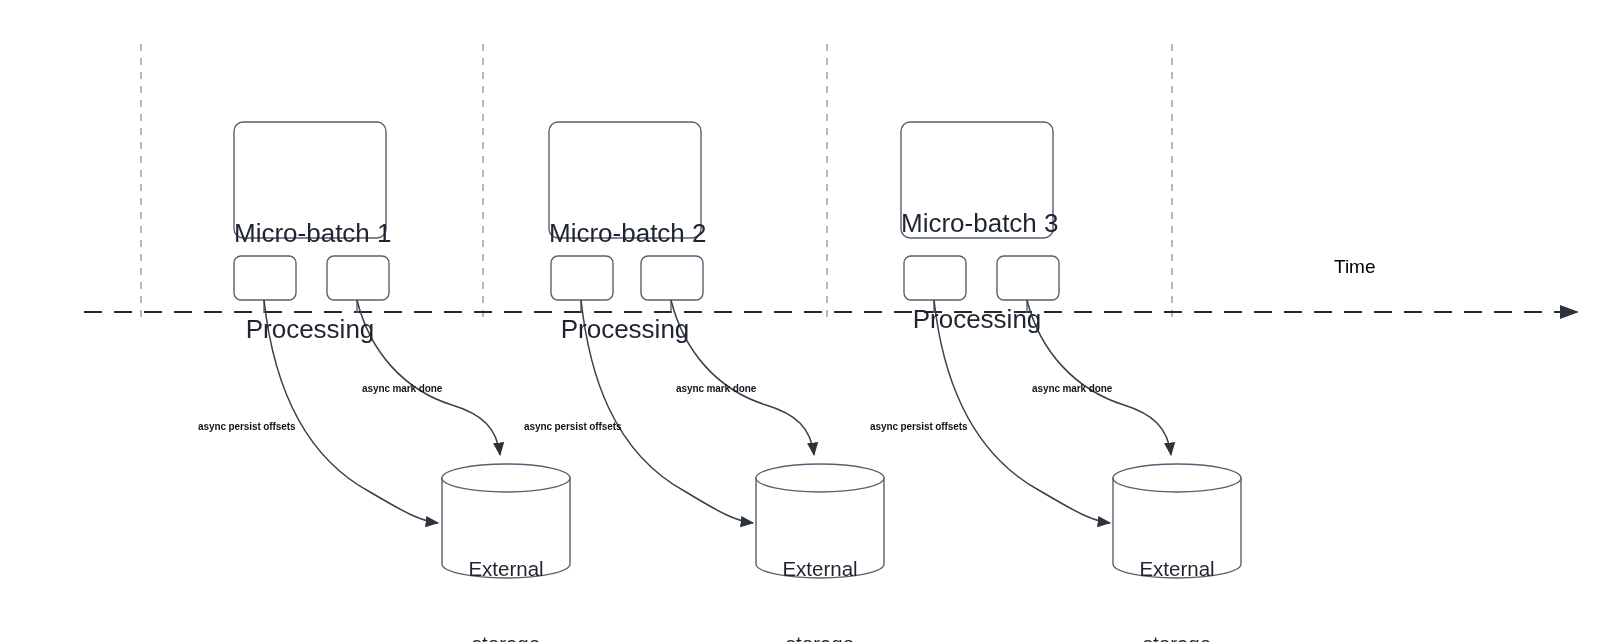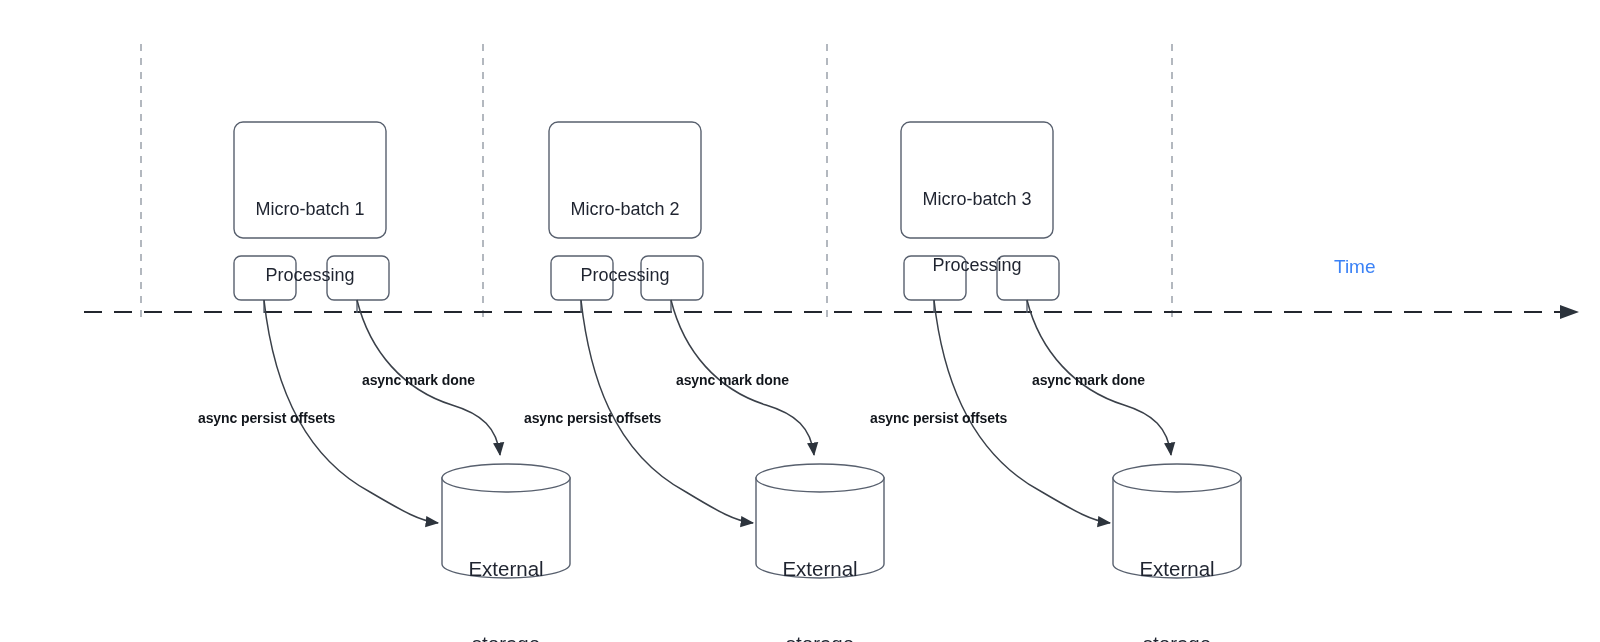--- a/index.html
+++ b/index.html
@@ -72,7 +72,7 @@
     line-height: 1.22;
   }
   .box-label {
-    font-size: 18px;
+    font-size: 26px;
     color: #1f2430;
     text-align: center;
     font-weight: 400;

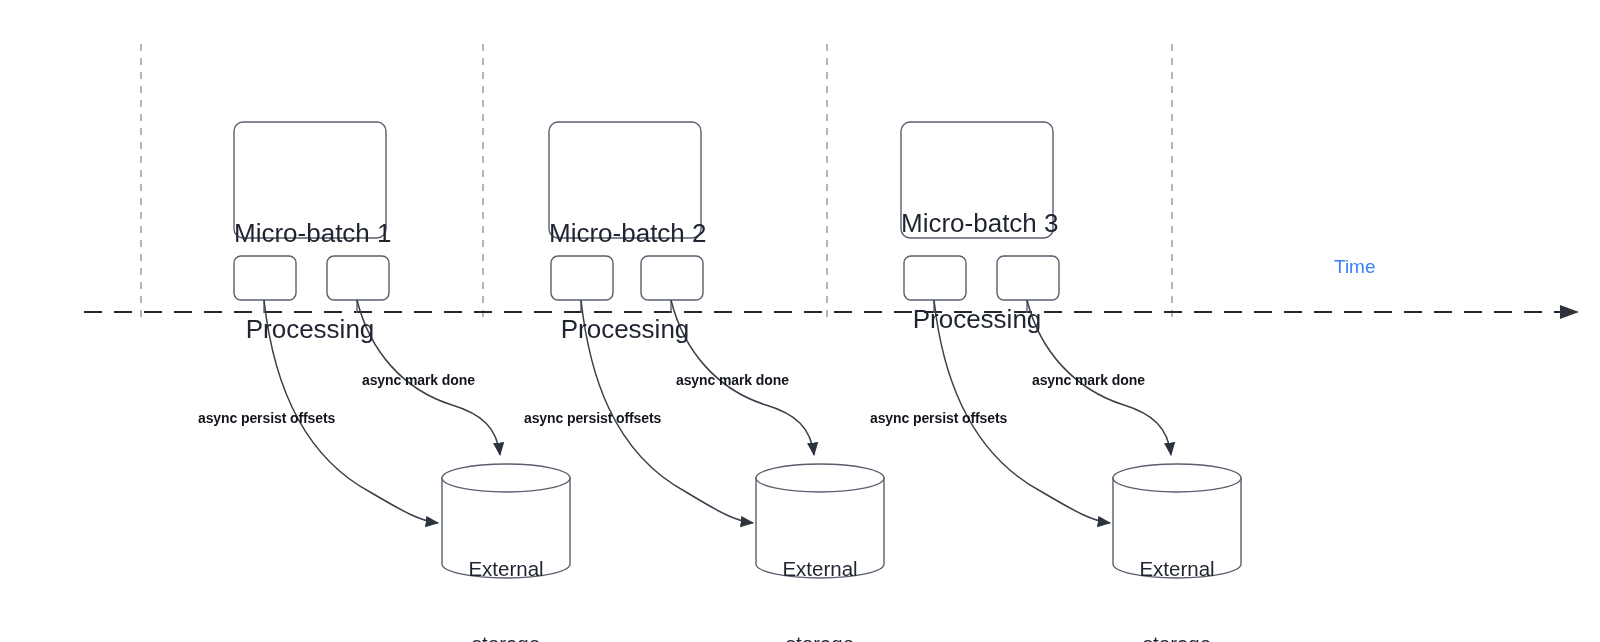--- a/index.html
+++ b/index.html
@@ -92,7 +92,7 @@
   .time-label {
     font-size: 19px;
     font-weight: 400;
-    color: #3b82f6;
+    color: #000000;
   }
 </style>
 </head>

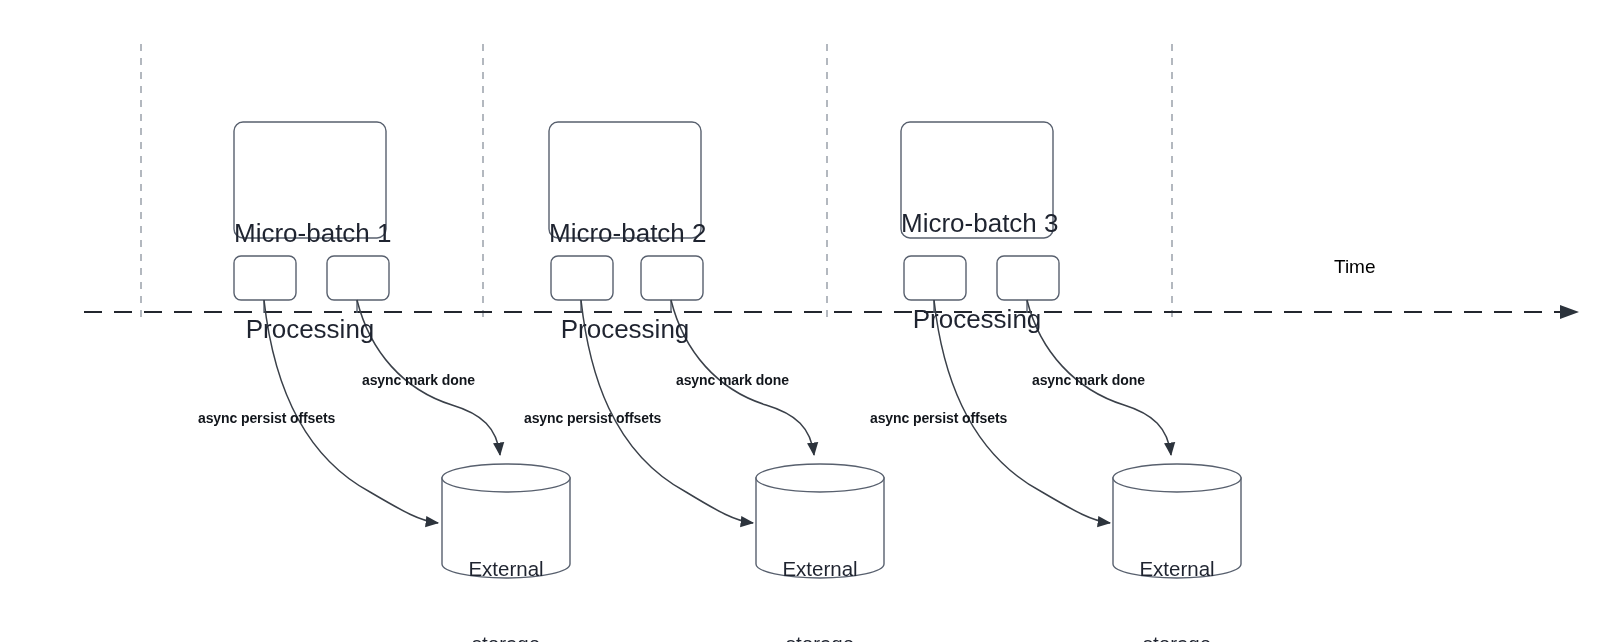--- a/index.html
+++ b/index.html
@@ -84,10 +84,11 @@
     font-weight: 400;
   }
   .flow-label {
-    font-size: 14px;
+    font-size: 10px;
     font-weight: bold;
     color: #12161c;
     letter-spacing: -0.1px;
+    margin-top: 11px;
   }
   .time-label {
     font-size: 19px;

